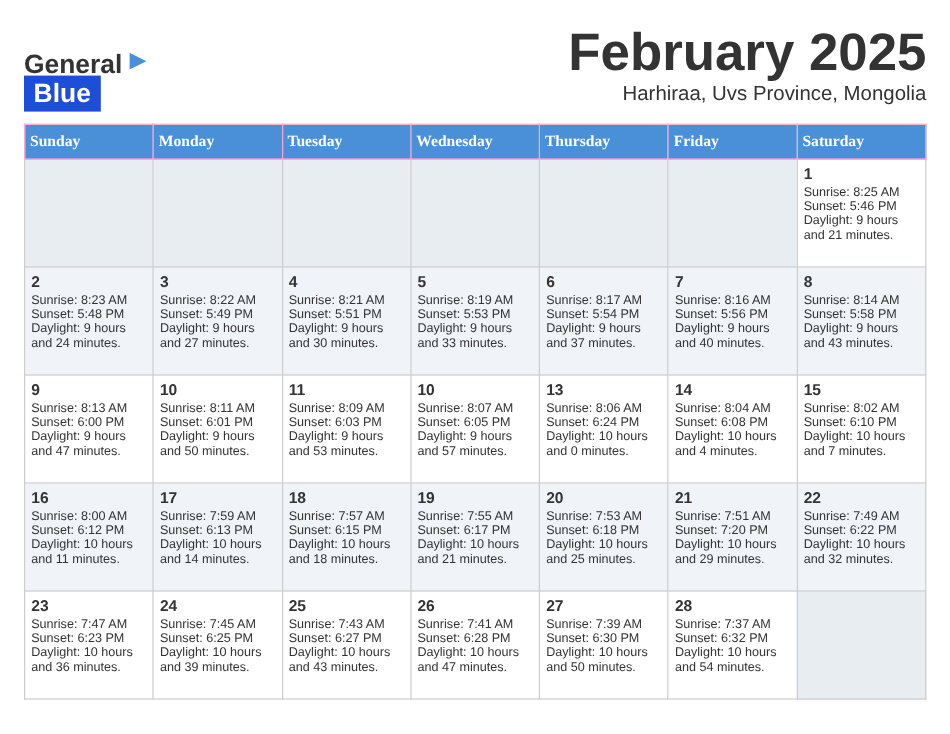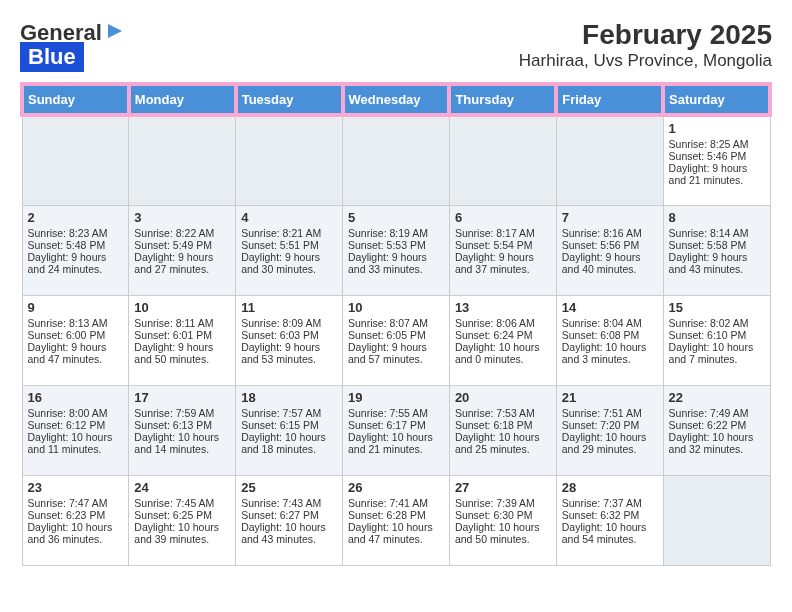--- a/index.html
+++ b/index.html
@@ -20,6 +20,7 @@
       display: flex;
       flex-direction: column;
       align-items: flex-start;
+      margin-top: 20px;
     }
     .logo-line {
       display: flex;

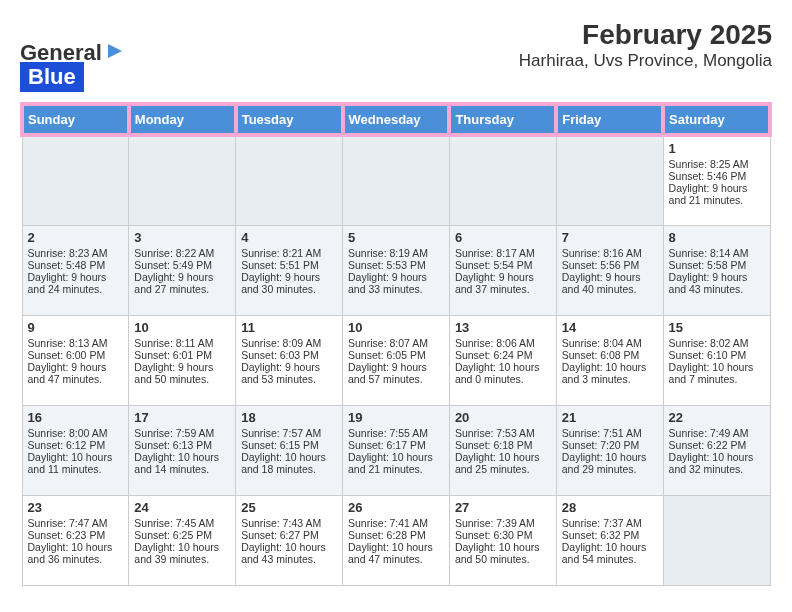--- a/index.html
+++ b/index.html
@@ -30,7 +30,7 @@
       text-align: right;
     }
     .month-title {
-      font-size: 28px;
+      font-size: 44px;
       font-weight: bold;
       color: #333;
       line-height: 1.1;

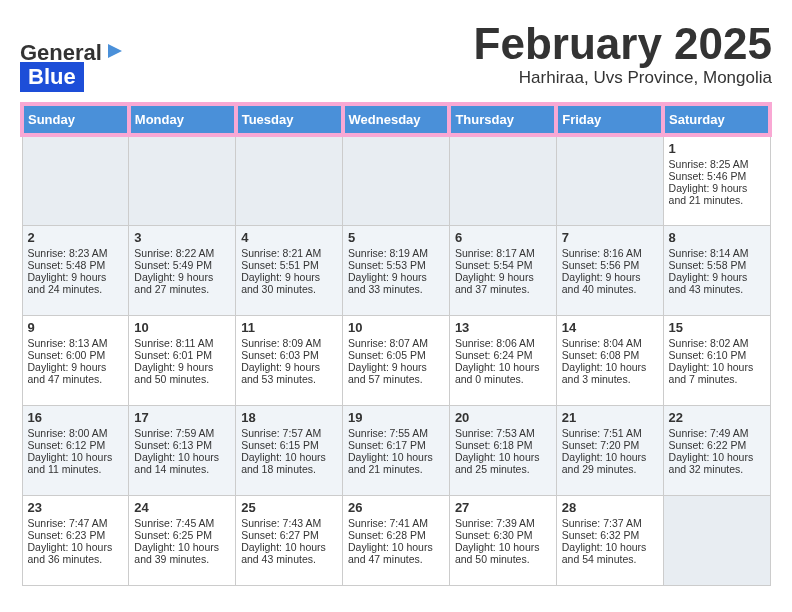--- a/index.html
+++ b/index.html
@@ -51,7 +51,8 @@
       font-weight: bold;
       padding: 6px 4px;
       text-align: left;
-      border: 4px solid #f9a8d4;
+      border: 1px solid #f9a8d4;
+      font-family: Liberation Serif, serif;
     }
     tbody td {
       vertical-align: top;

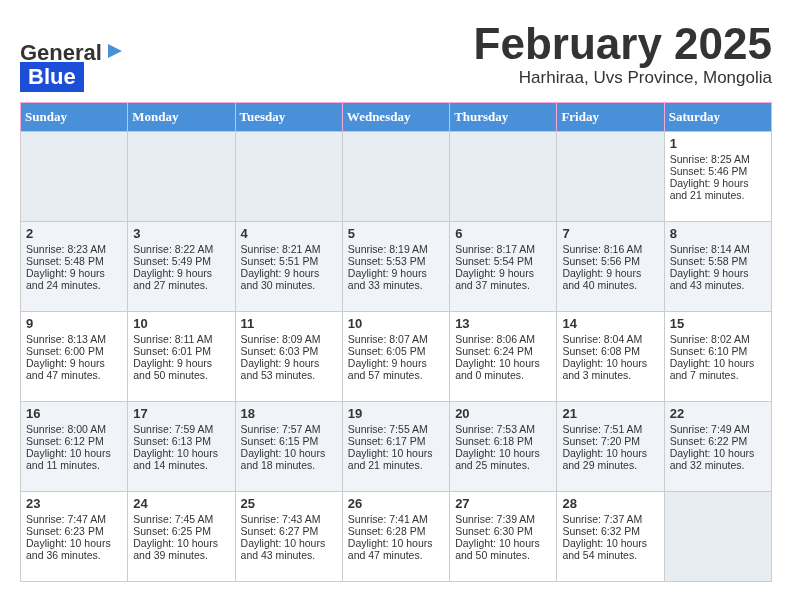--- a/index.html
+++ b/index.html
@@ -205,7 +205,7 @@
           <span class="day-num">14</span>
           <div>Sunrise: 8:04 AM</div>
           <div>Sunset: 6:08 PM</div>
-          <div>Daylight: 10 hours and 3 minutes.</div>
+          <div>Daylight: 10 hours and 4 minutes.</div>
         </td>
         <td>
           <span class="day-num">15</span>

